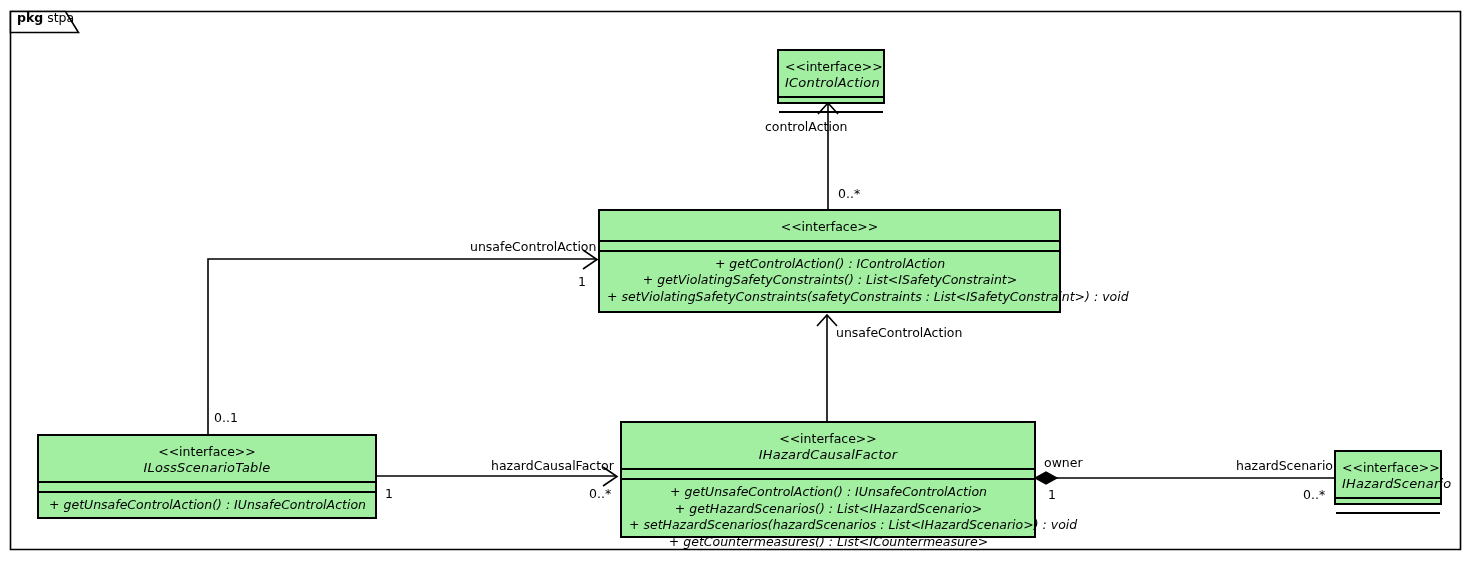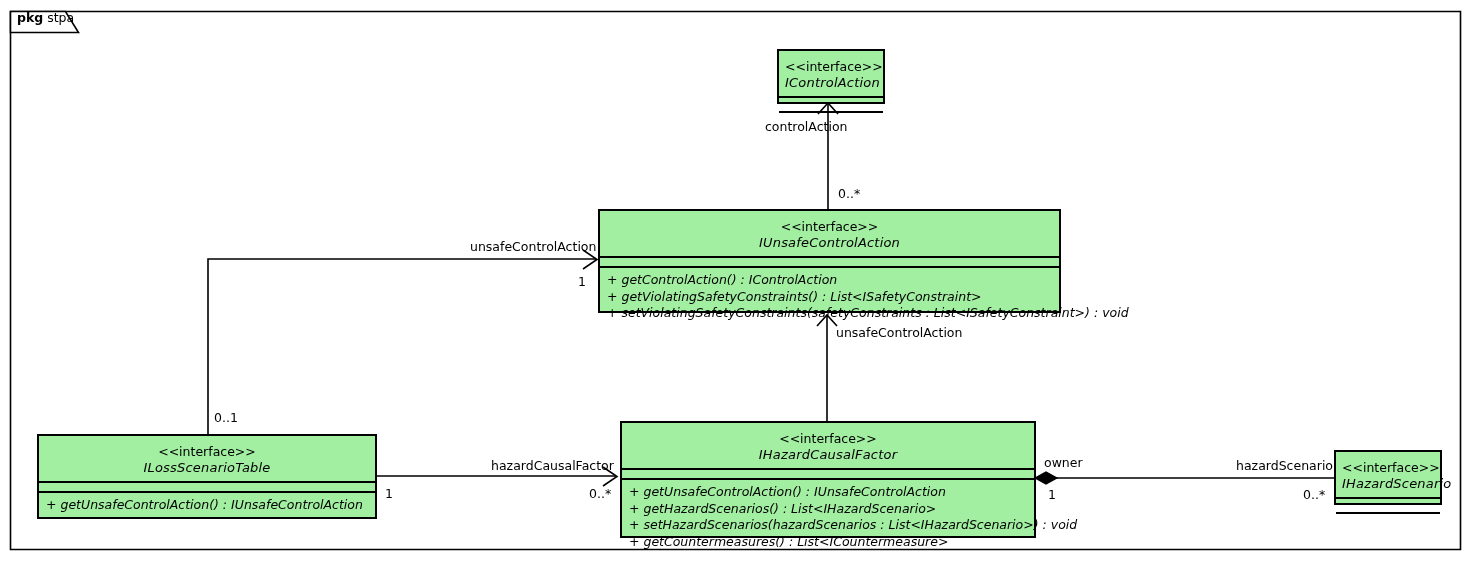--- a/index.html
+++ b/index.html
@@ -159,7 +159,6 @@
   <div class="uml-box" style="left:598px; top:209px; width:463px; height:104px;">
     <div class="uml-header">
       <div class="uml-stereotype">&lt;&lt;interface&gt;&gt;</div>
-      <div class="uml-name">IUnsafeControlAction</div>
     </div>
     <div class="uml-sep"></div>
     <div class="uml-attrs"></div>

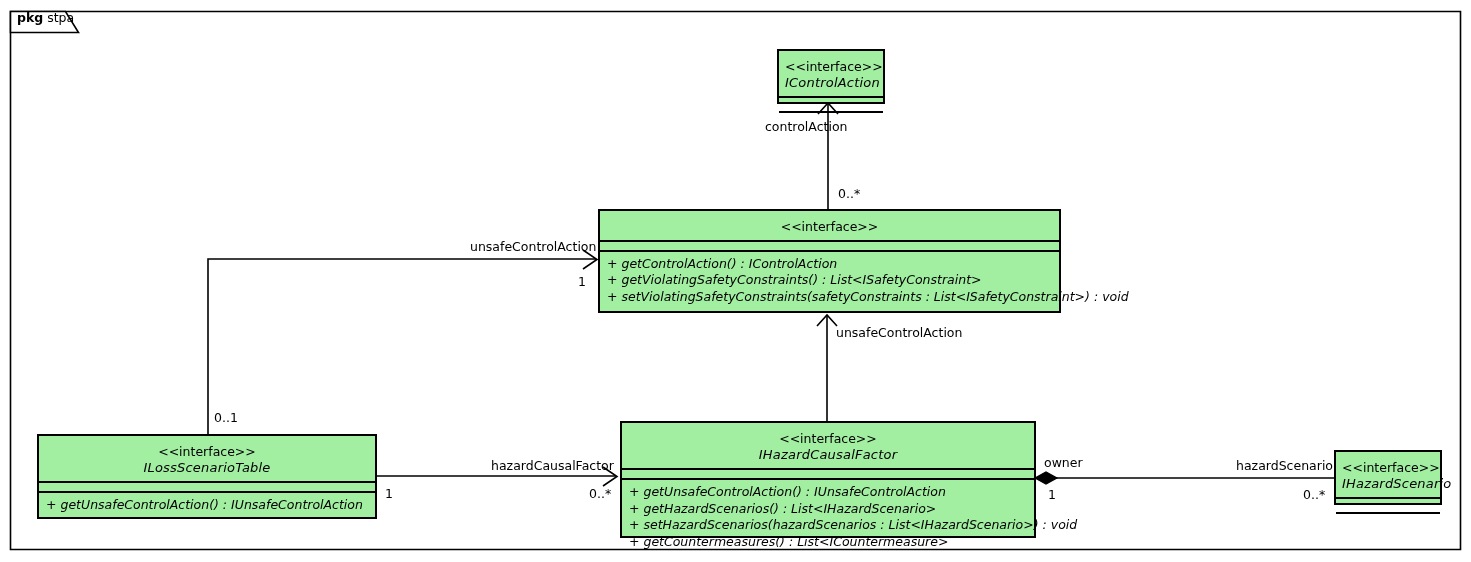--- a/index.html
+++ b/index.html
@@ -84,6 +84,7 @@
     color: #000;
     white-space: nowrap;
     line-height: 1.33;
+    text-align: center;
   }
   .uml-op .vis {
     font-style: normal;

